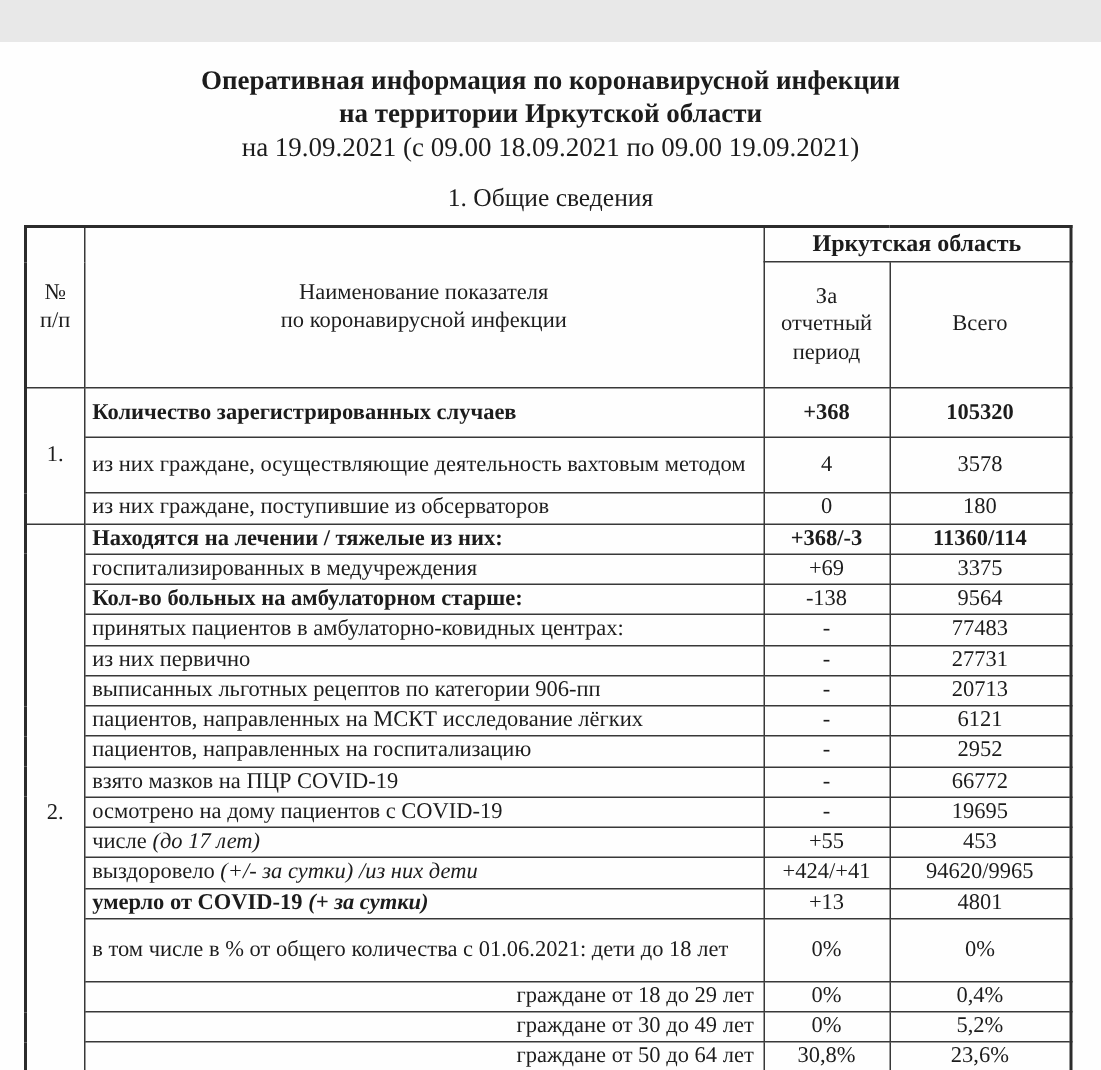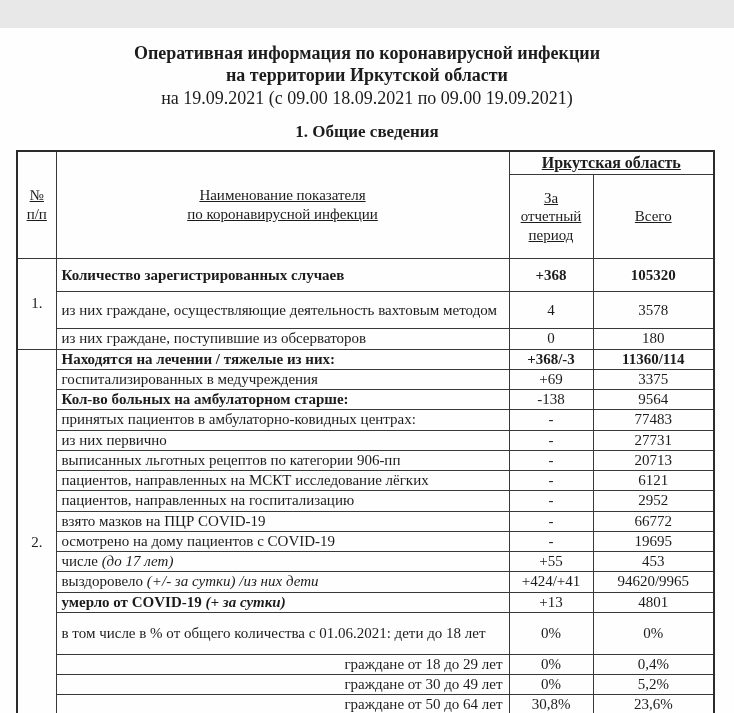--- a/index.html
+++ b/index.html
@@ -17,7 +17,7 @@
   .title-block { text-align: center; line-height: 1.22; }
   .title-bold { font-weight: bold; font-size: 18px; }
   .title-plain { font-size: 18px; margin-top: 1px; }
-  .section-heading { text-align: center; font-weight: bold; font-size: 17px; margin-top: 12px; }
+  .section-heading { text-align: center; font-weight: normal; font-size: 17px; margin-top: 12px; }
 
   table.general {
     border-collapse: collapse;

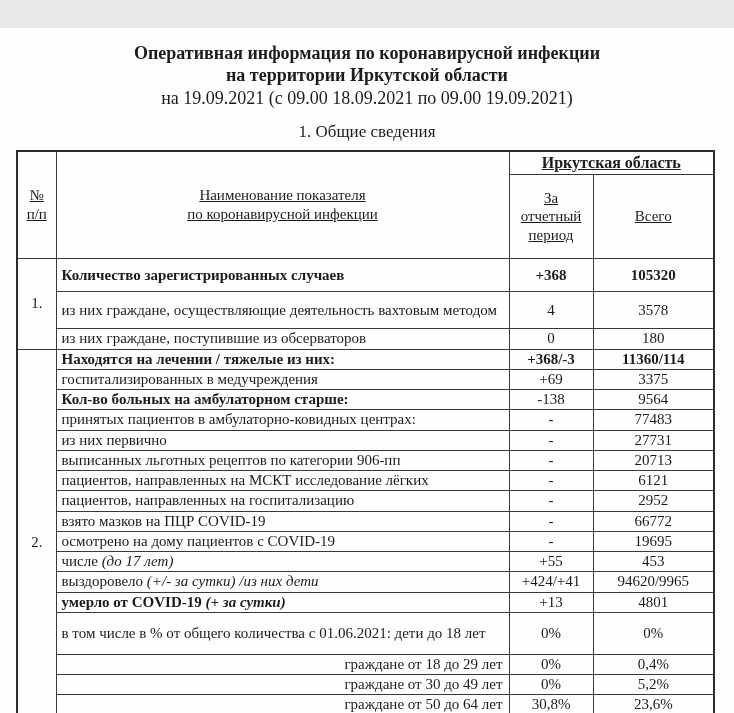--- a/index.html
+++ b/index.html
@@ -31,7 +31,7 @@
     padding: 1px 5px;
     overflow: hidden;
   }
-  thead th { font-weight: normal; text-align: center; vertical-align: middle; text-decoration: underline; }
+  thead th { font-weight: normal; text-align: center; vertical-align: middle; }
   th.region-hd { font-weight: bold; font-size: 16px; height: 24px; padding: 0 2px; }
   th.num-hd, th.name-hd { font-size: 15px; line-height: 1.25; }
   tr.subhead th { height: 84px; font-size: 15px; line-height: 1.25; padding: 2px 8px; }

